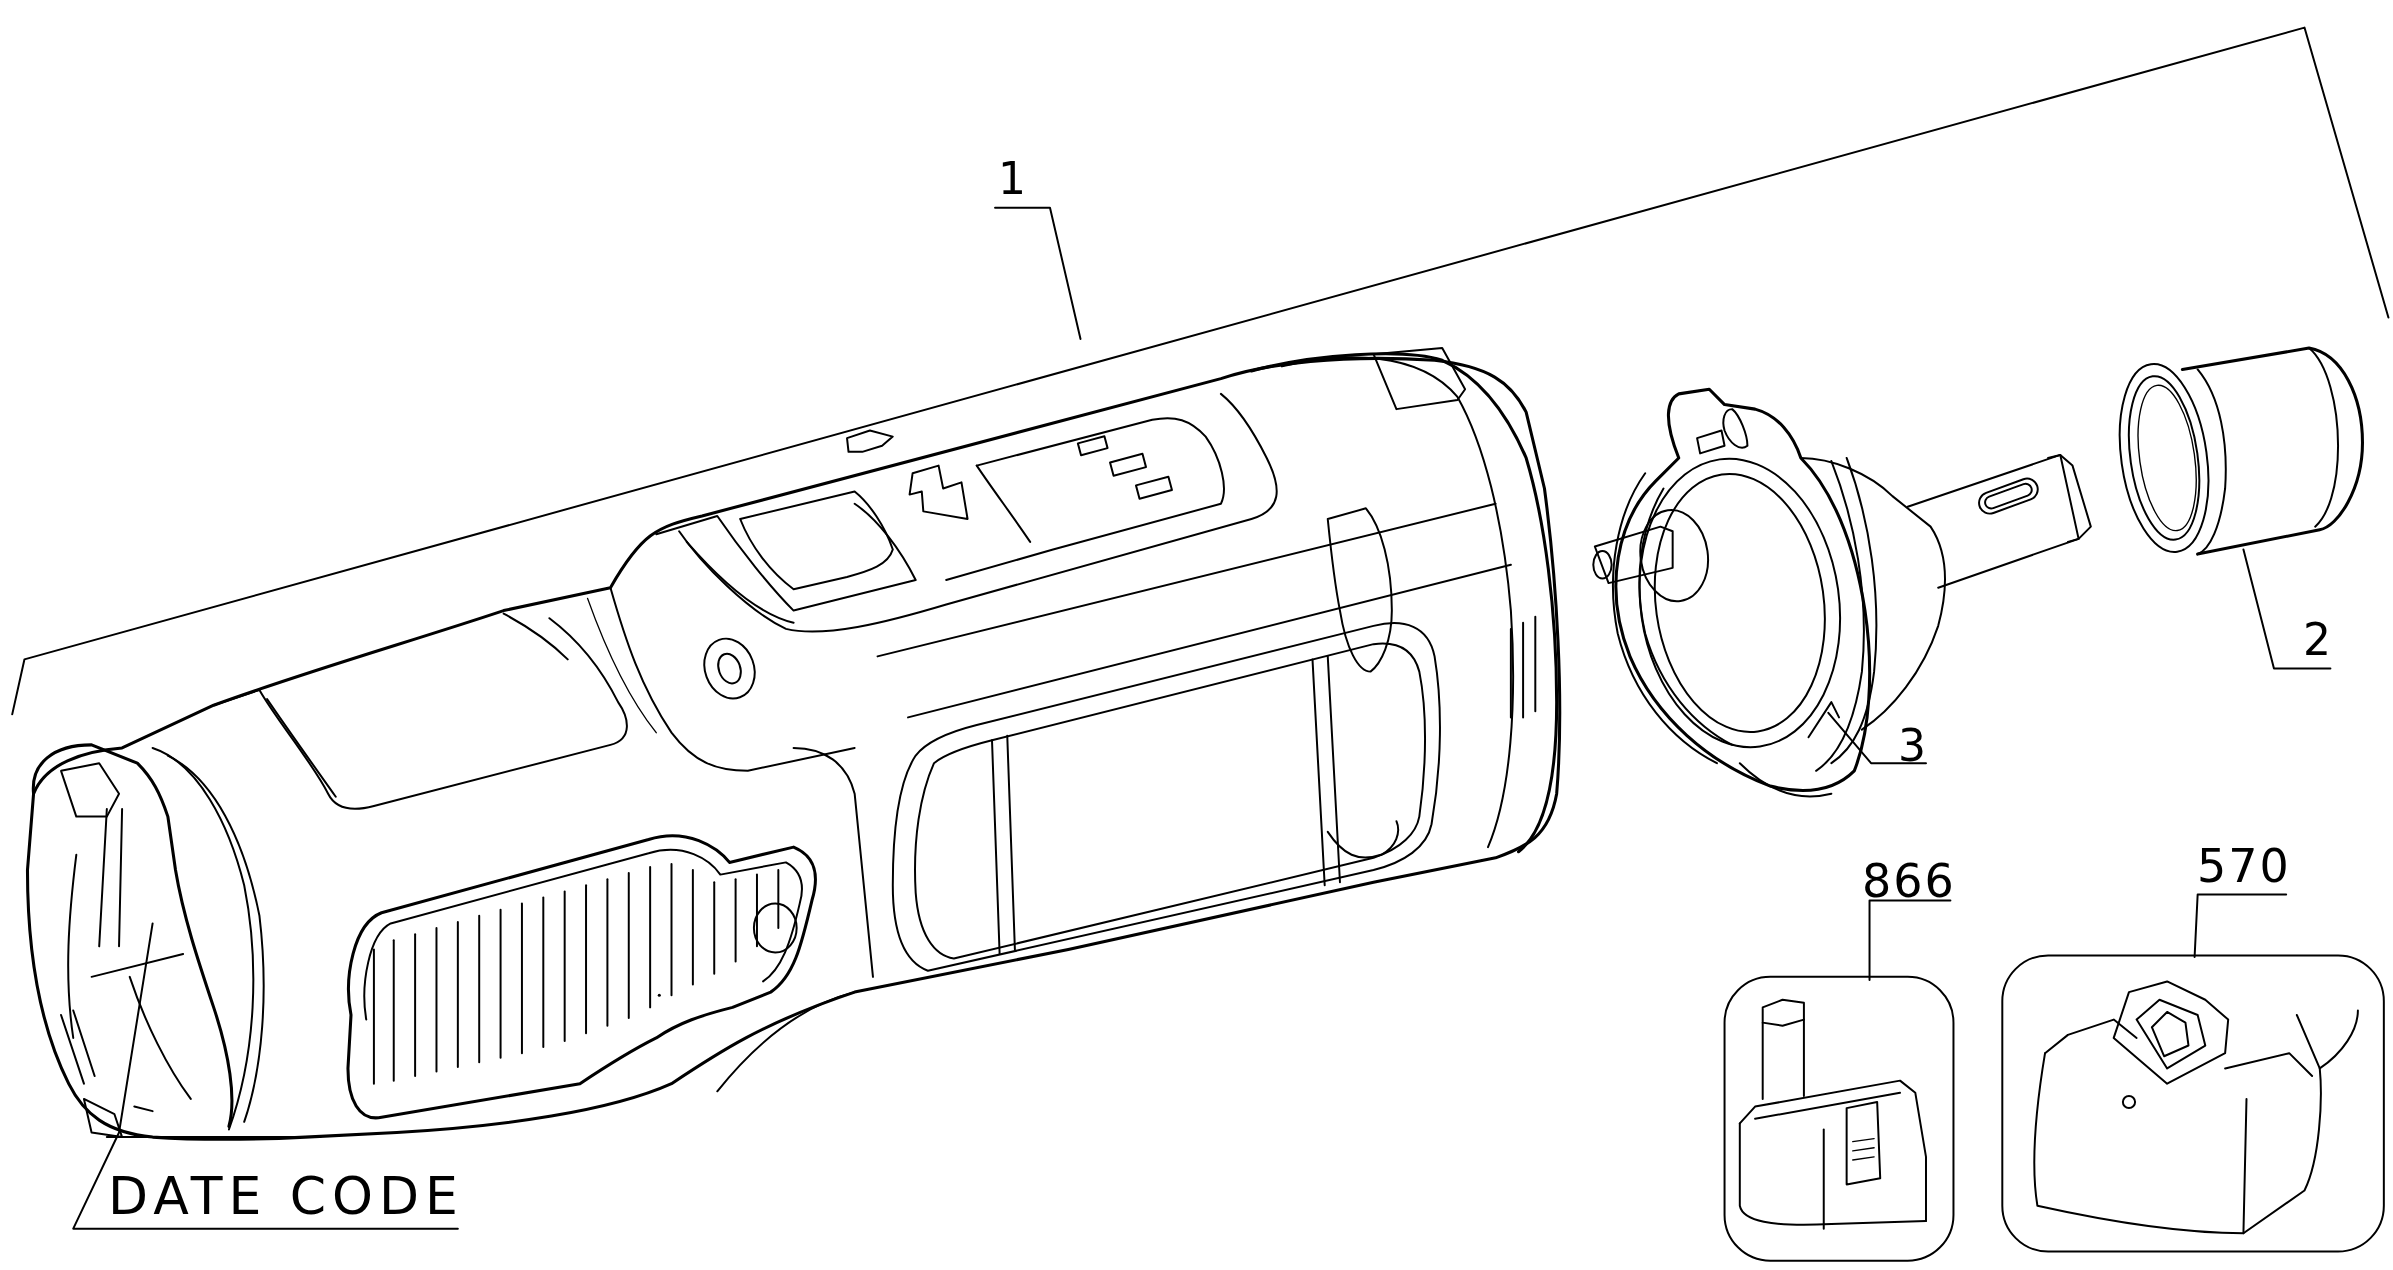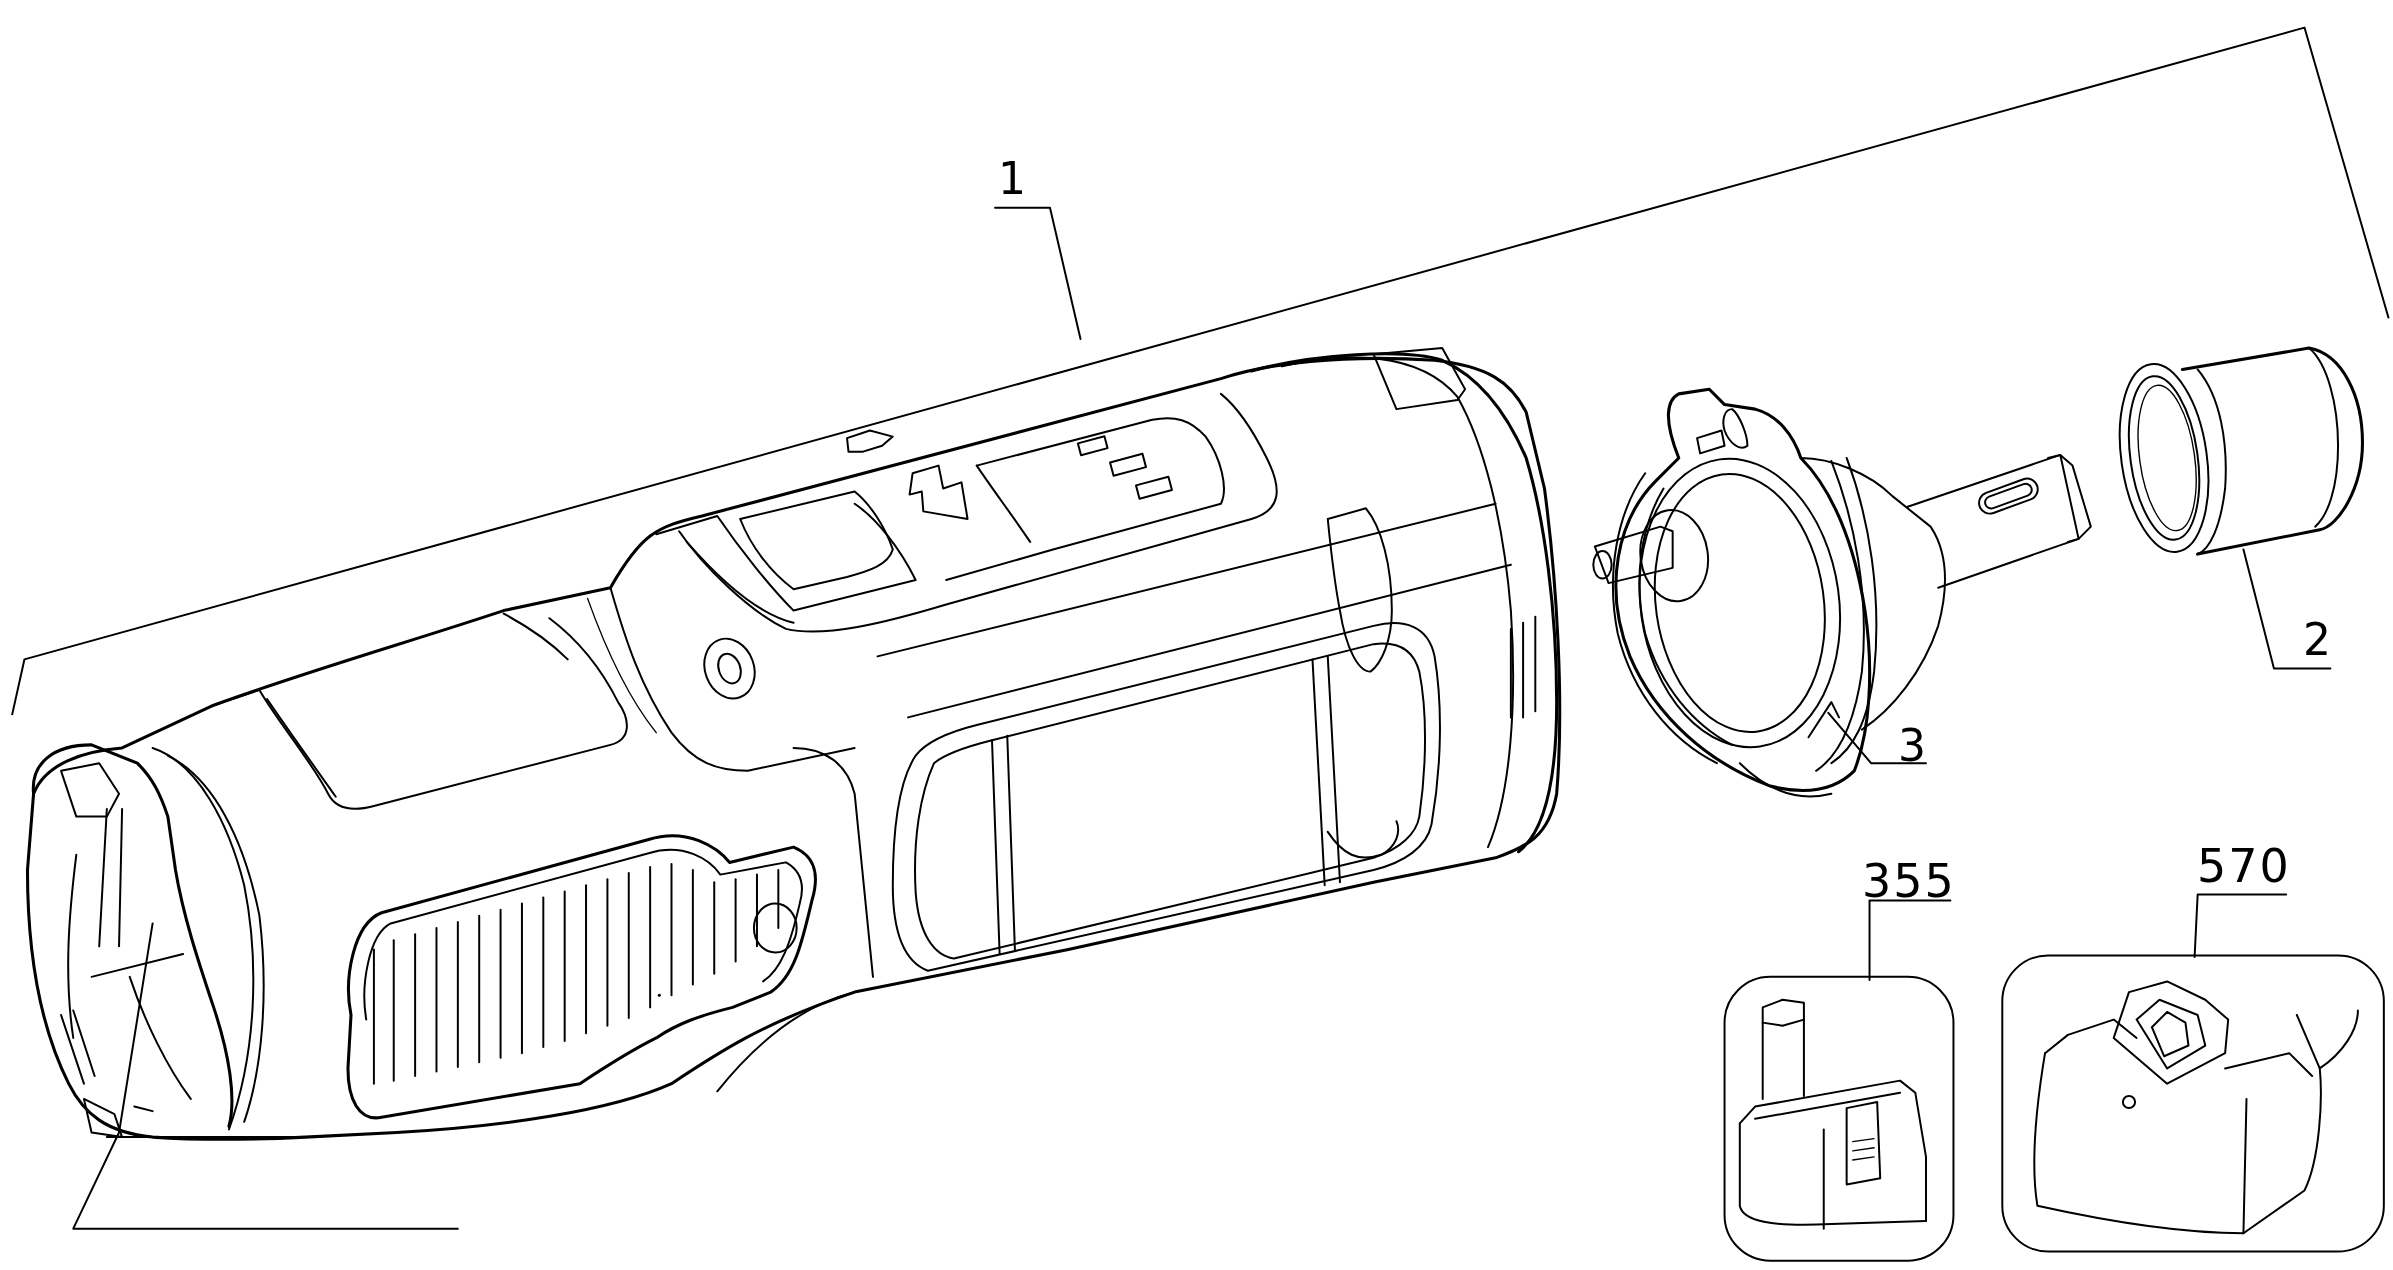--- a/index.html
+++ b/index.html
@@ -195,7 +195,7 @@
 <div class="callout" style="left:998px; top:157px; font-size:44px;">1</div>
 <div class="callout" style="left:2303px; top:618px; font-size:44px;">2</div>
 <div class="callout" style="left:1898px; top:724px; font-size:44px;">3</div>
-<div class="callout" style="left:1862px; top:858px; font-size:46px;">355</div>
+<div class="callout" style="left:1862px; top:858px; font-size:46px;">866</div>
 <div class="callout" style="left:2197px; top:843px; font-size:46px;">570</div>
 
 </div>

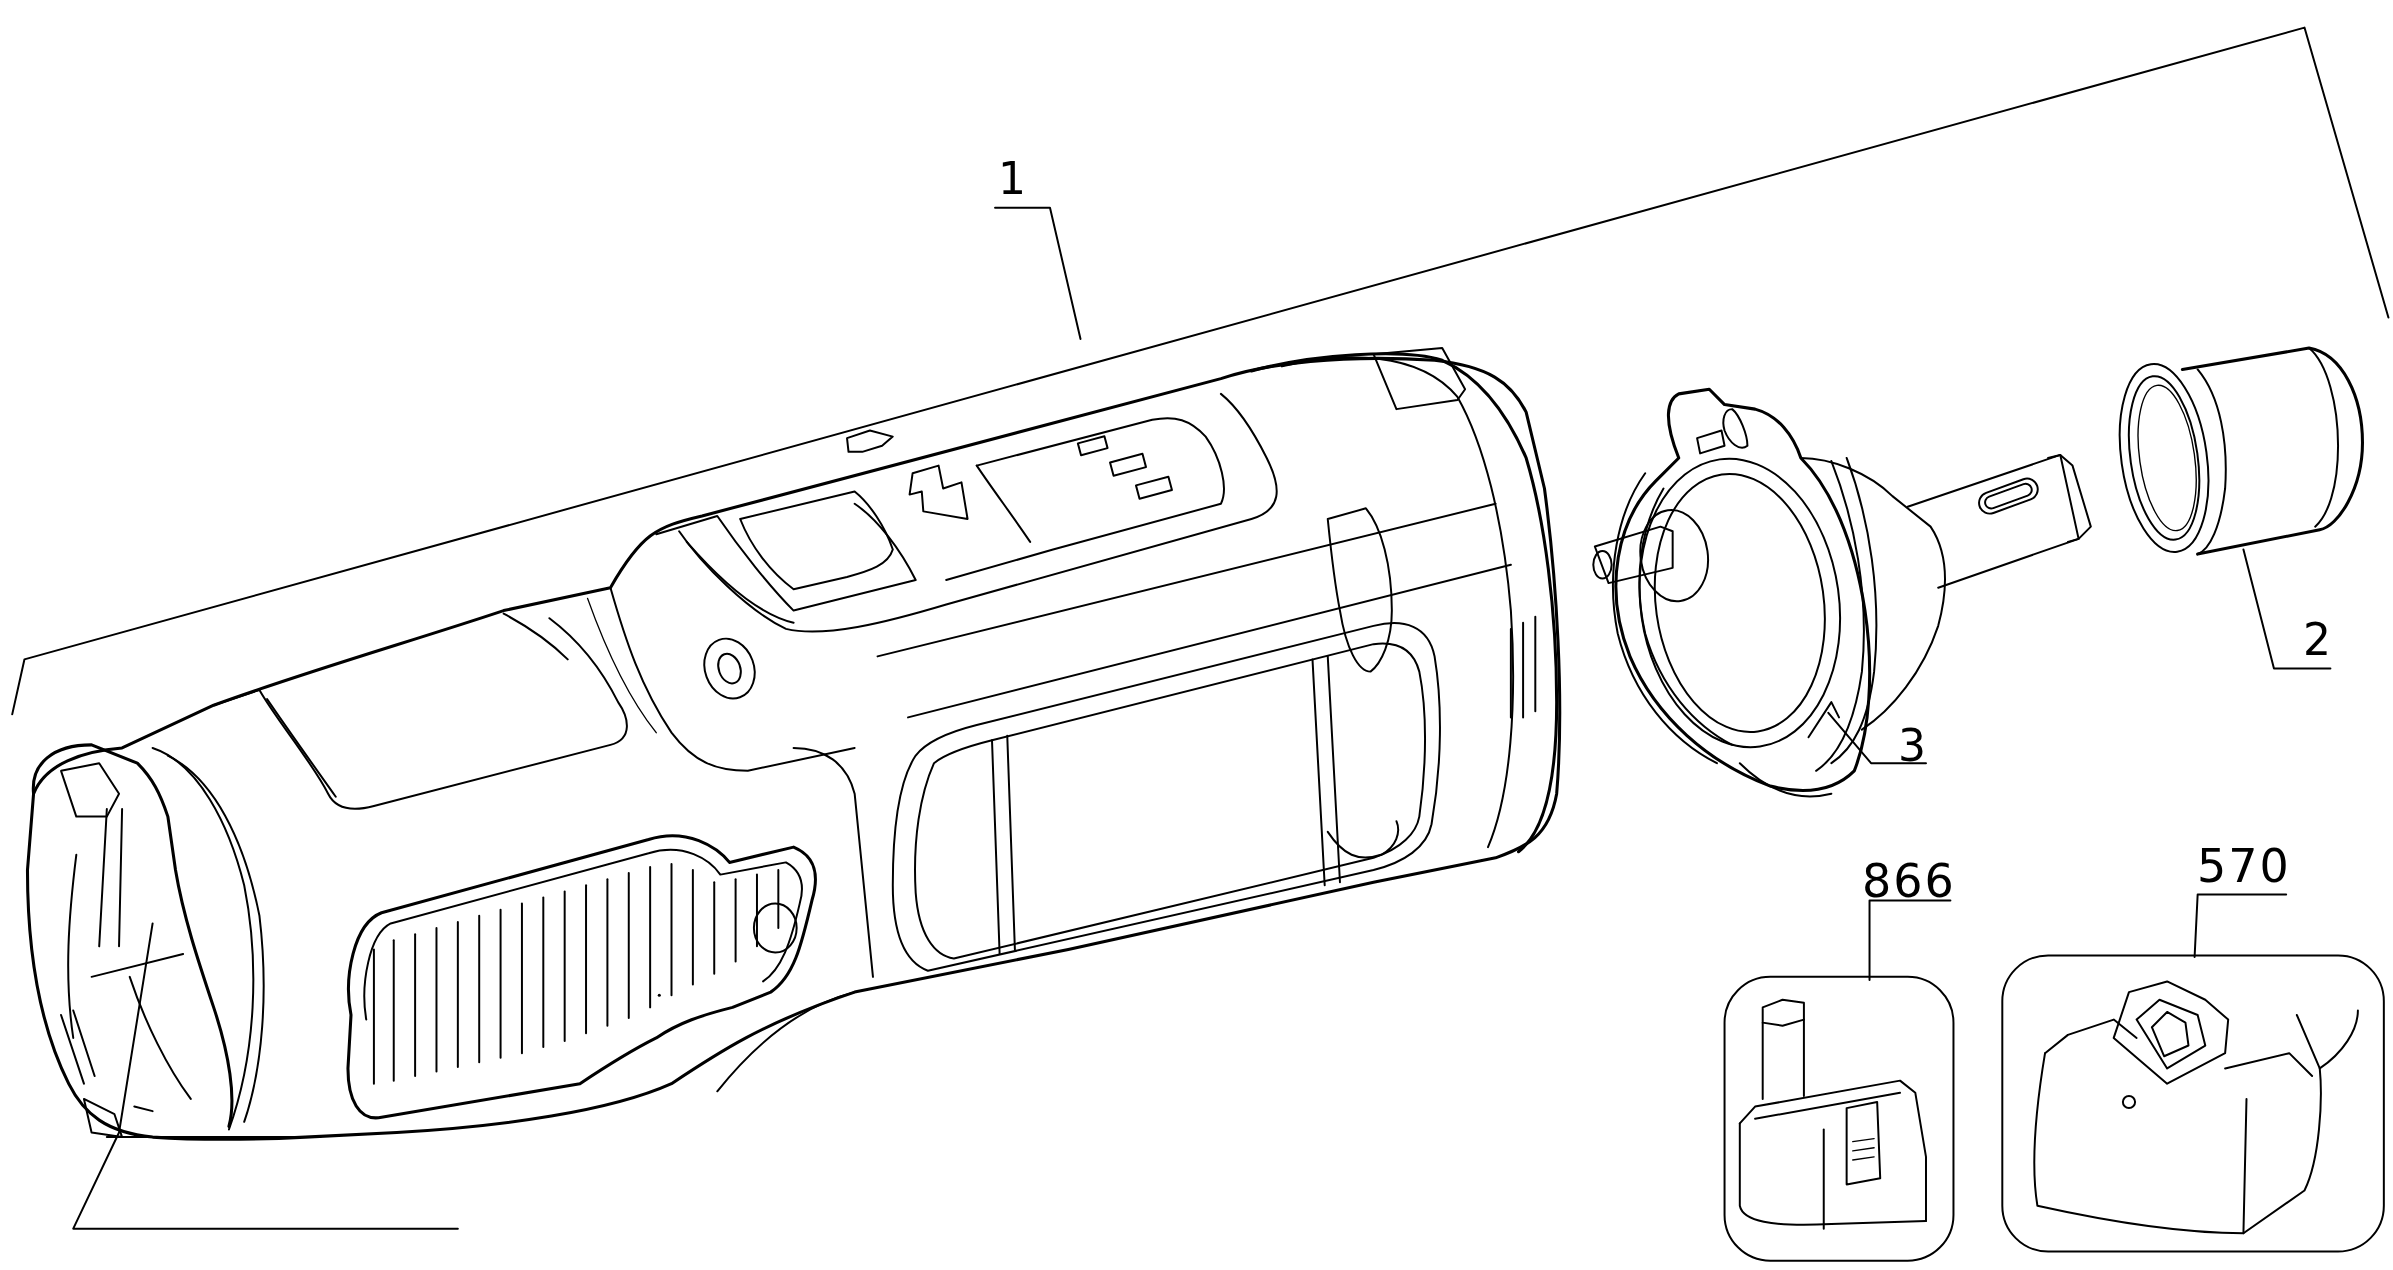--- a/index.html
+++ b/index.html
@@ -197,6 +197,7 @@
 <div class="callout" style="left:1898px; top:724px; font-size:44px;">3</div>
 <div class="callout" style="left:1862px; top:858px; font-size:46px;">866</div>
 <div class="callout" style="left:2197px; top:843px; font-size:46px;">570</div>
+<div class="callout" style="left:108px; top:1170px; font-size:52px; letter-spacing:6px;">DATE CODE</div>
 
 </div>
 

